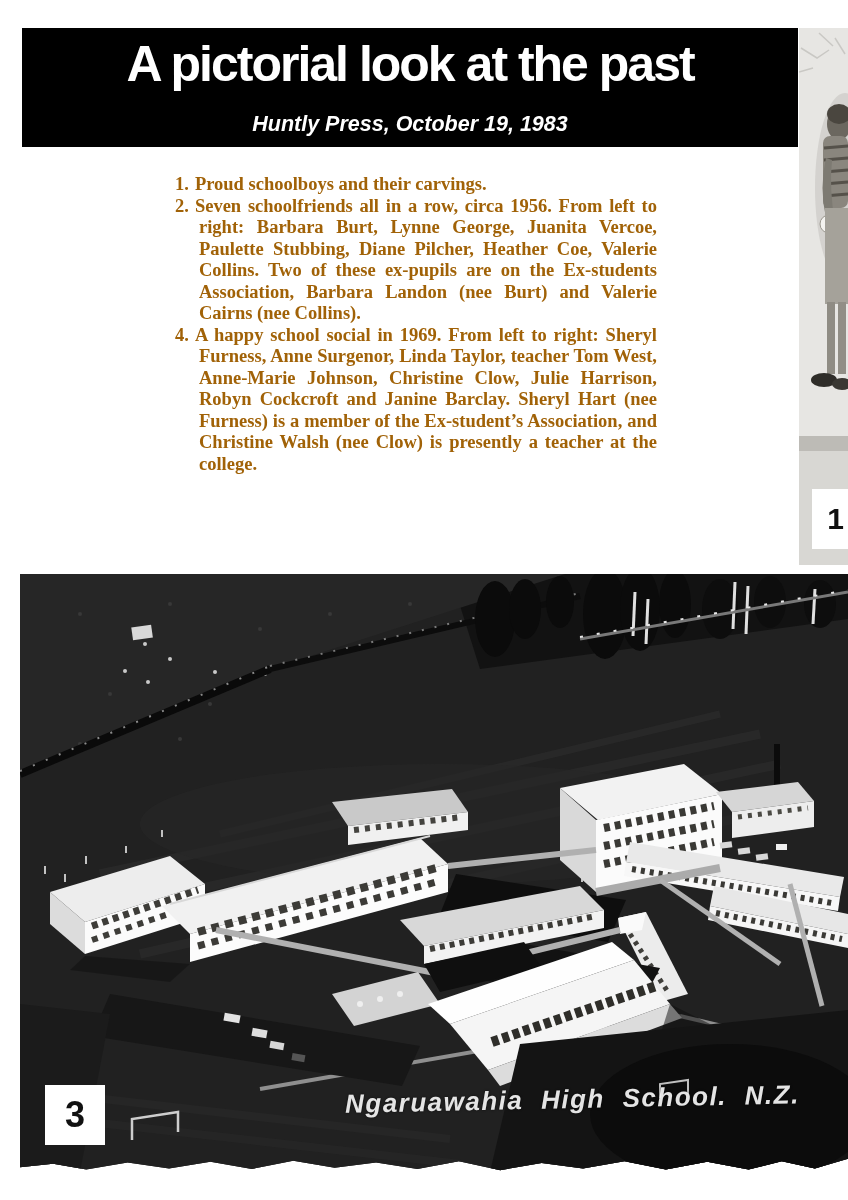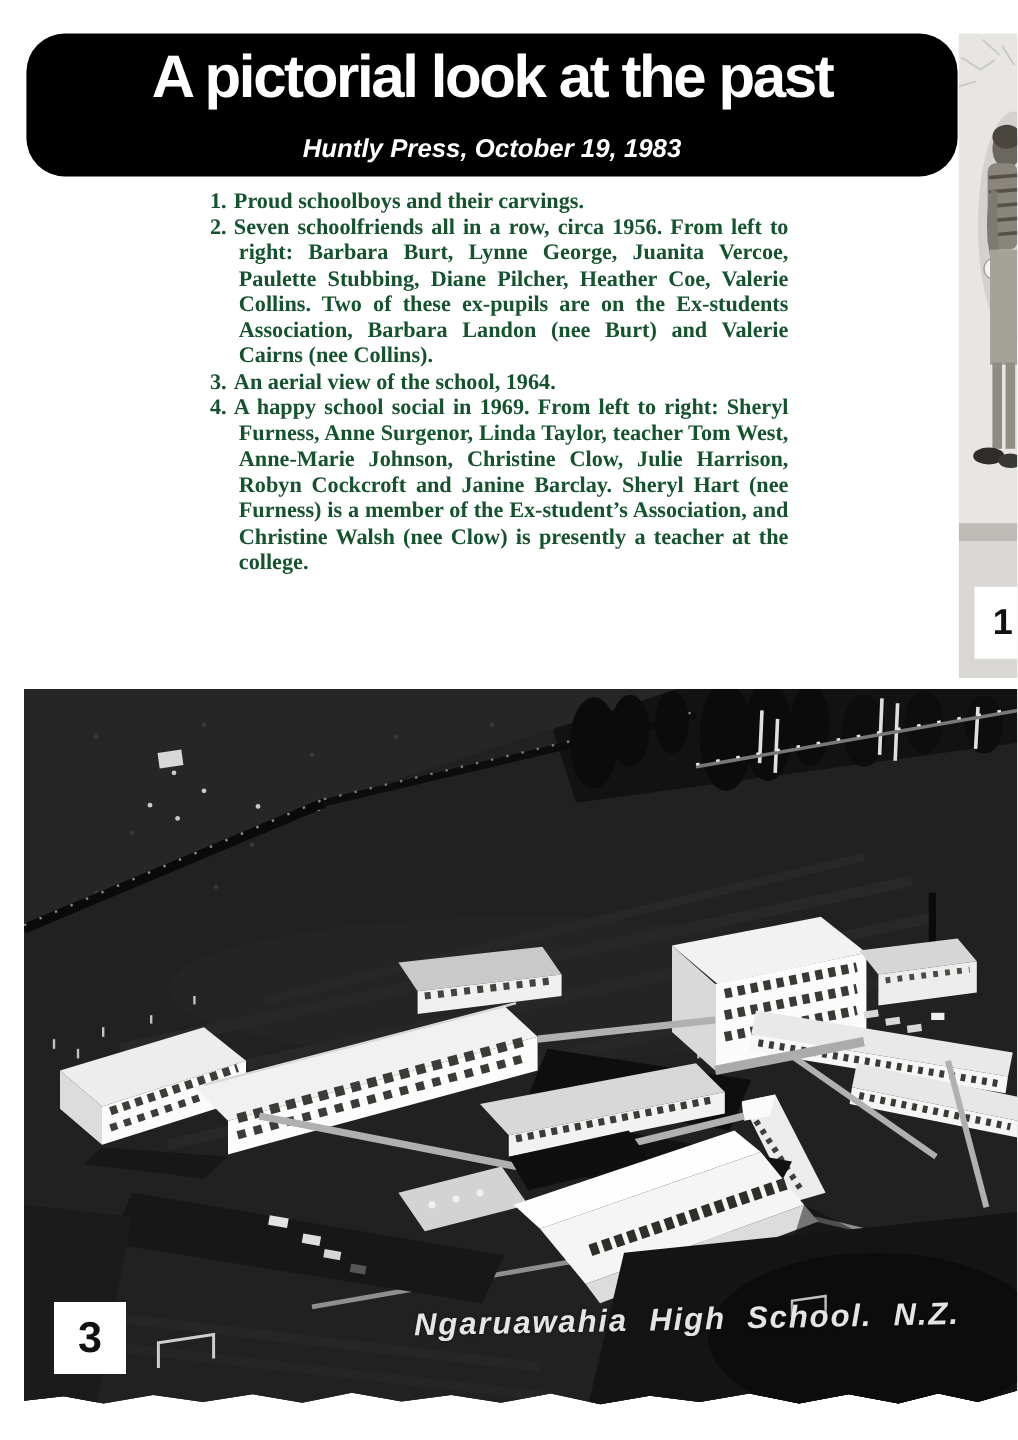--- a/index.html
+++ b/index.html
@@ -12,7 +12,7 @@
   .header {
     position: absolute; left: 22px; top: 28px; width: 776px; height: 119px;
     background: #000000; color: #ffffff;
-    display: flex; flex-direction: column; align-items: center; justify-content: center; border-radius: 32px;
+    display: flex; flex-direction: column; align-items: center; justify-content: center;
   }
   .header-title {
     font-size: 50px; font-weight: bold; letter-spacing: -2px;

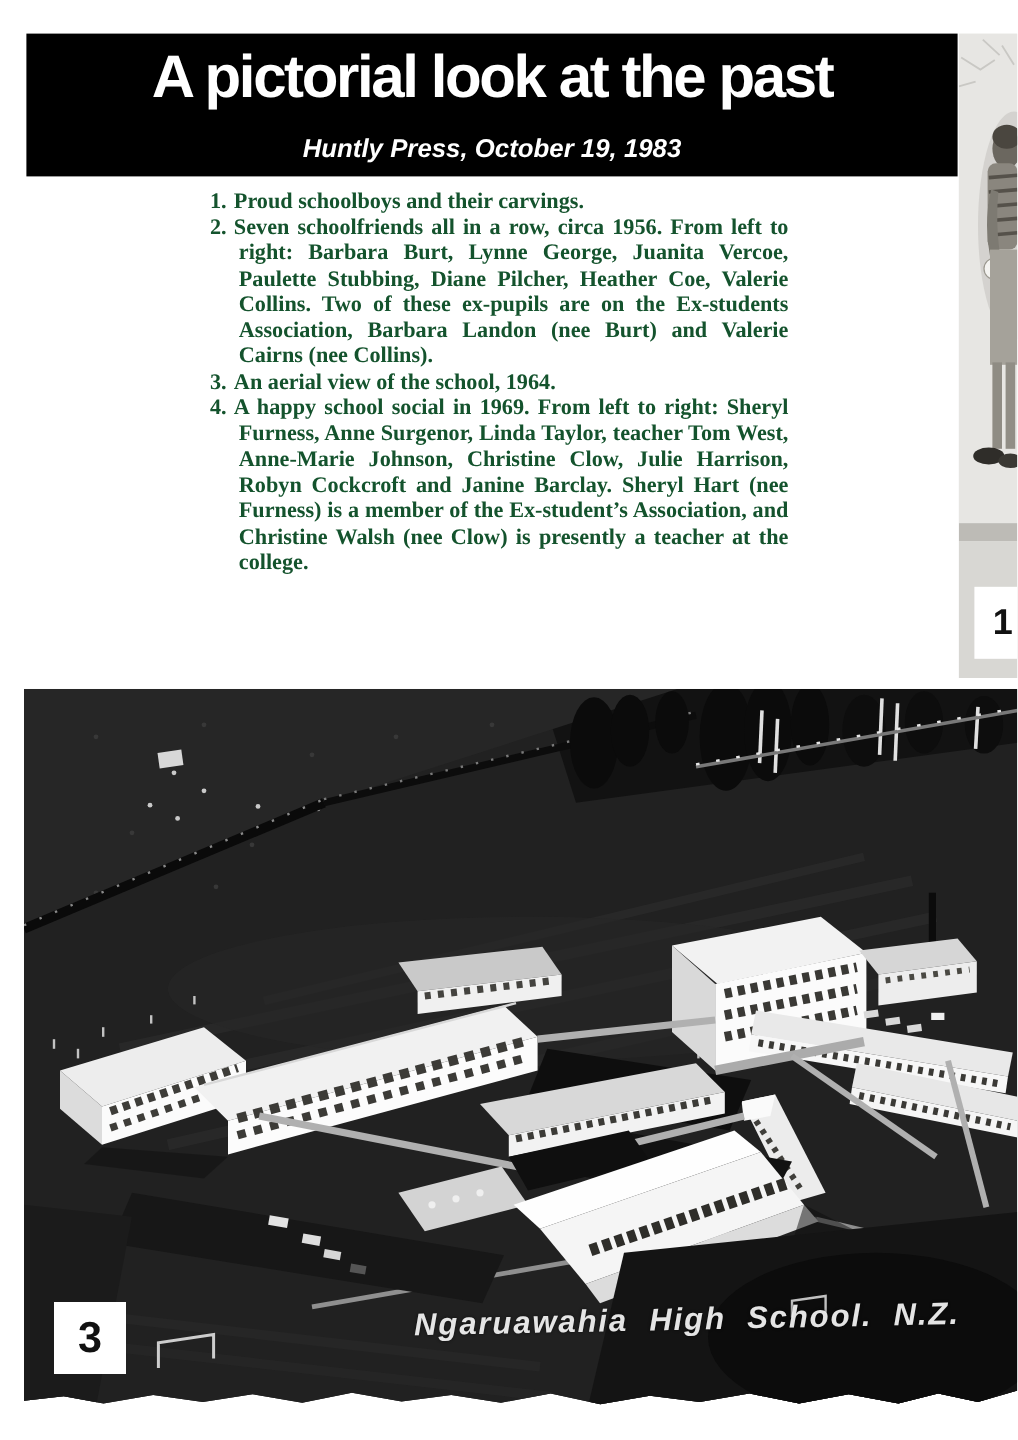--- a/index.html
+++ b/index.html
@@ -24,9 +24,9 @@
   }
   
   .caption-list {
-    position: absolute; left: 175px; top: 158px; width: 482px;
+    position: absolute; left: 175px; top: 174px; width: 482px;
     font-family: "Liberation Serif", serif; font-weight: bold;
-    font-size: 18.5px; line-height: 21.5px; color: #14532d;
+    font-size: 18.5px; line-height: 21.5px; color: #a16207;
   }
   .caption-item {
     margin: 0; text-align: justify;

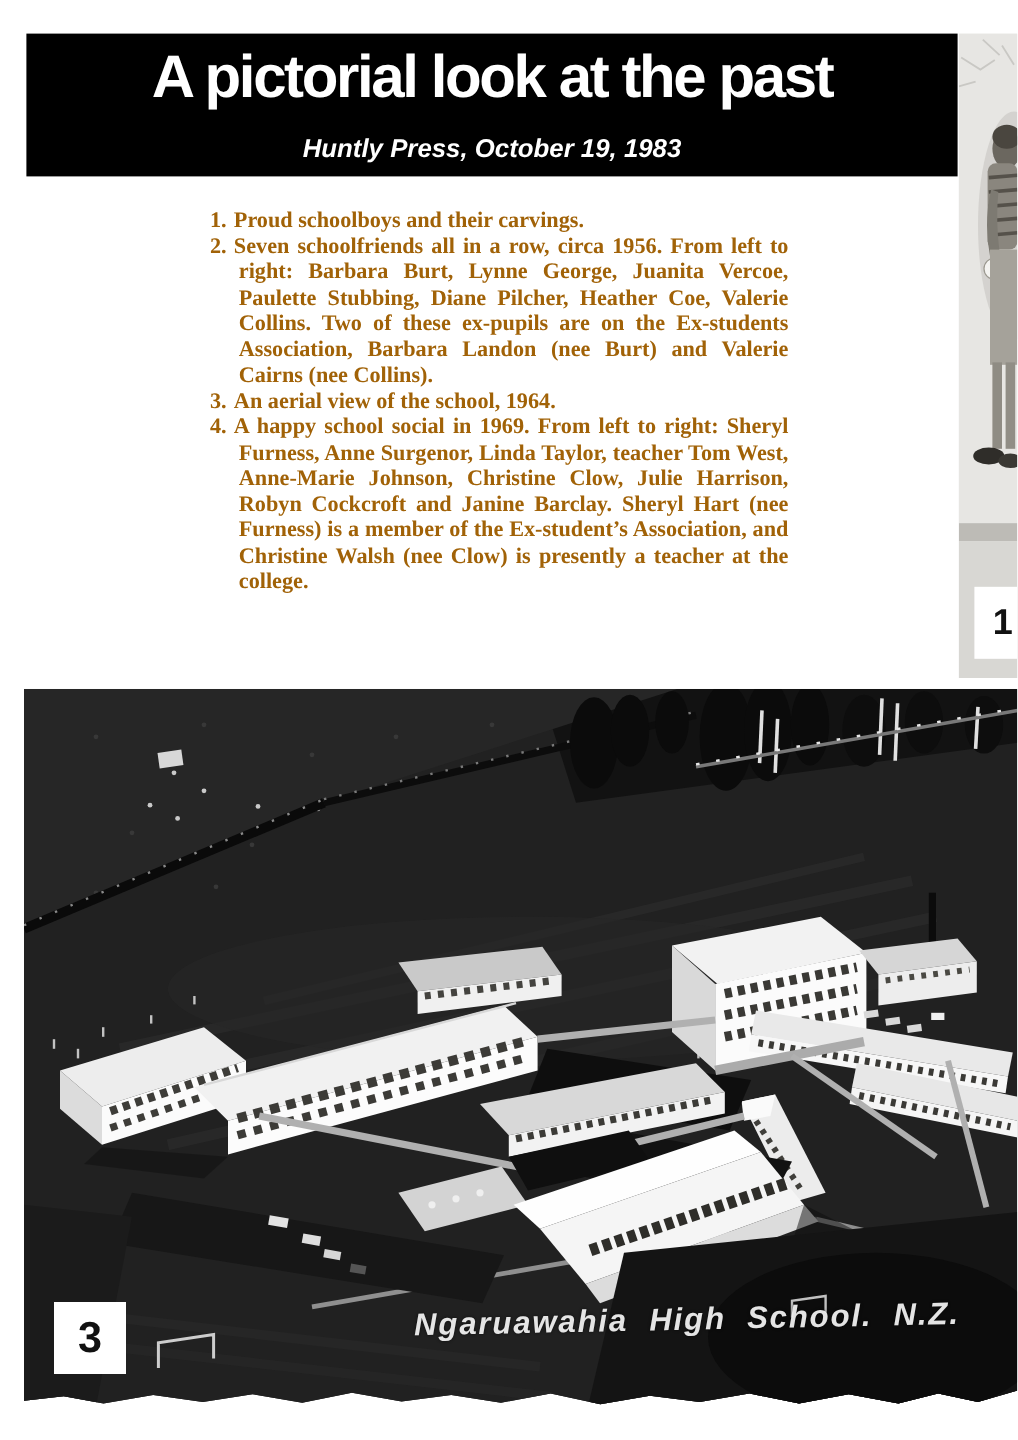--- a/index.html
+++ b/index.html
@@ -76,7 +76,6 @@
   <div class="caption-list">
     <p class="caption-item"><span class="num">1.</span><span>Proud schoolboys and their carvings.</span></p>
     <p class="caption-item"><span class="num">2.</span><span>Seven schoolfriends all in a row, circa 1956. From left to right: Barbara Burt, Lynne George, Juanita Vercoe, Paulette Stubbing, Diane Pilcher, Heather Coe, Valerie Collins. Two of these ex-pupils are on the Ex-students Association, Barbara Landon (nee Burt) and Valerie Cairns (nee Collins).</span></p>
-    <p class="caption-item"><span class="num">3.</span><span>An aerial view of the school, 1964.</span></p>
     <p class="caption-item"><span class="num">4.</span><span>A happy school social in 1969. From left to right: Sheryl Furness, Anne Surgenor, Linda Taylor, teacher Tom West, Anne-Marie Johnson, Christine Clow, Julie Harrison, Robyn Cockcroft and Janine Barclay. Sheryl Hart (nee Furness) is a member of the Ex-student’s Association, and Christine Walsh (nee Clow) is presently a teacher at the college.</span></p>
   </div>
 

